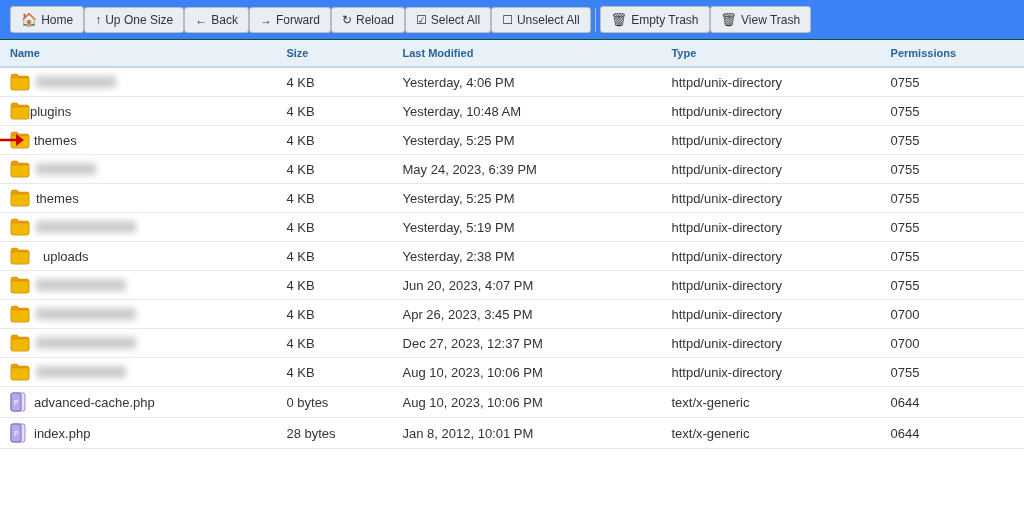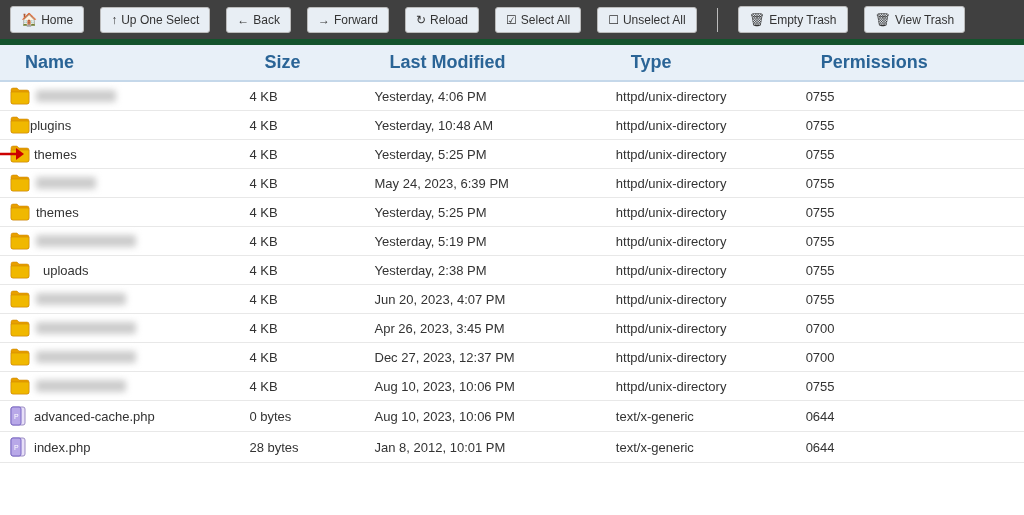--- a/index.html
+++ b/index.html
@@ -9,10 +9,10 @@
     .toolbar {
       display: flex;
       align-items: center;
-      background: #404040;
-      border-bottom: 6px solid #14532d;
+      background: #3b82f6;
+      border-bottom: 1px solid #14532d;
       padding: 6px 10px;
-      gap: 16px;
+      gap: 0;
       flex-wrap: wrap;
     }
     .toolbar-btn {

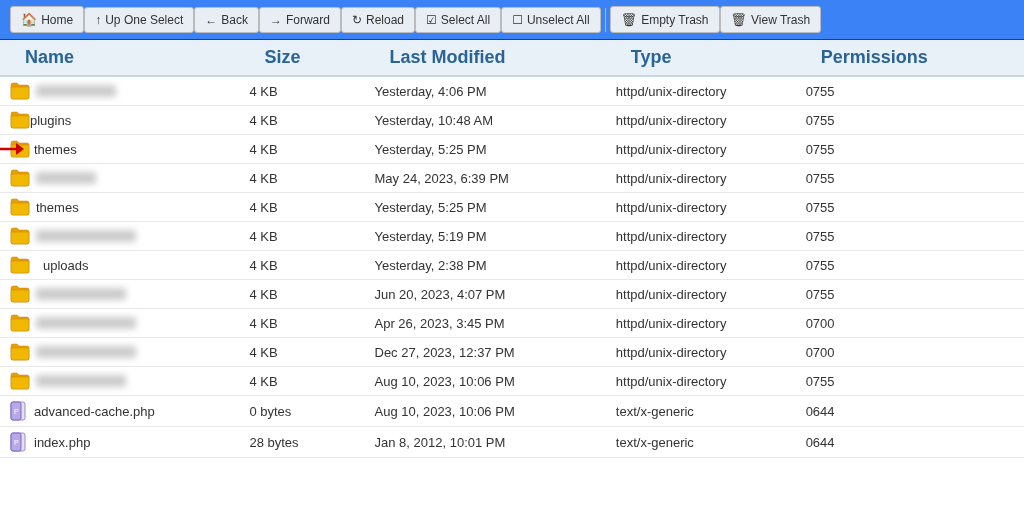--- a/index.html
+++ b/index.html
@@ -84,7 +84,7 @@
   </button>
   <button class="toolbar-btn">
     <span class="icon-up"></span>
-    <span>Up One Select</span>
+    <span>Up One Size</span>
   </button>
   <button class="toolbar-btn">
     <span class="icon-back"></span>

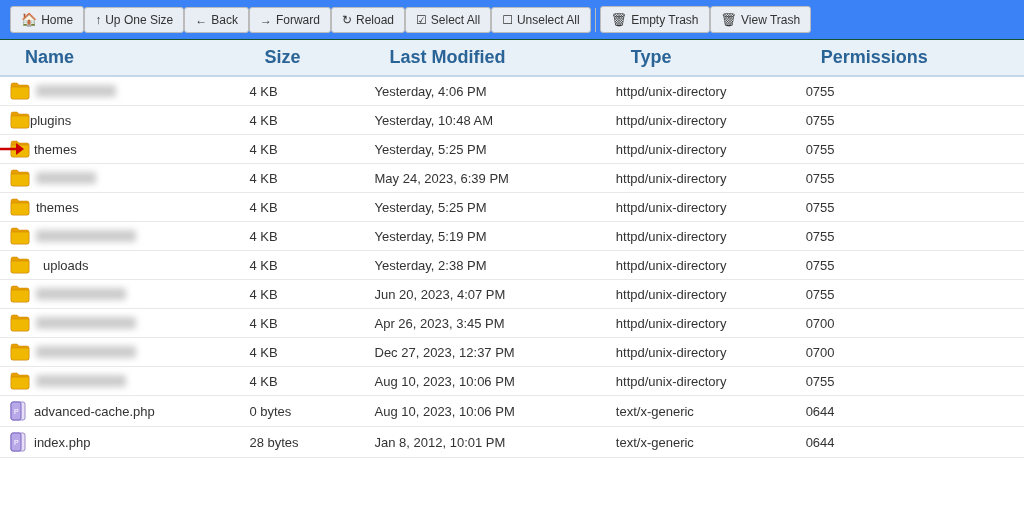--- a/index.html
+++ b/index.html
@@ -45,10 +45,10 @@
       background: #e8f0f8;
       color: #2a6496;
       font-weight: bold;
-      padding: 7px 25px;
+      padding: 7px 10px;
       text-align: left;
       border-bottom: 2px solid #c5d8ea;
-      font-size: 18px;
+      font-size: 11px;
     }
     .file-table tbody tr {
       border-bottom: 1px solid #e8e8e8;

